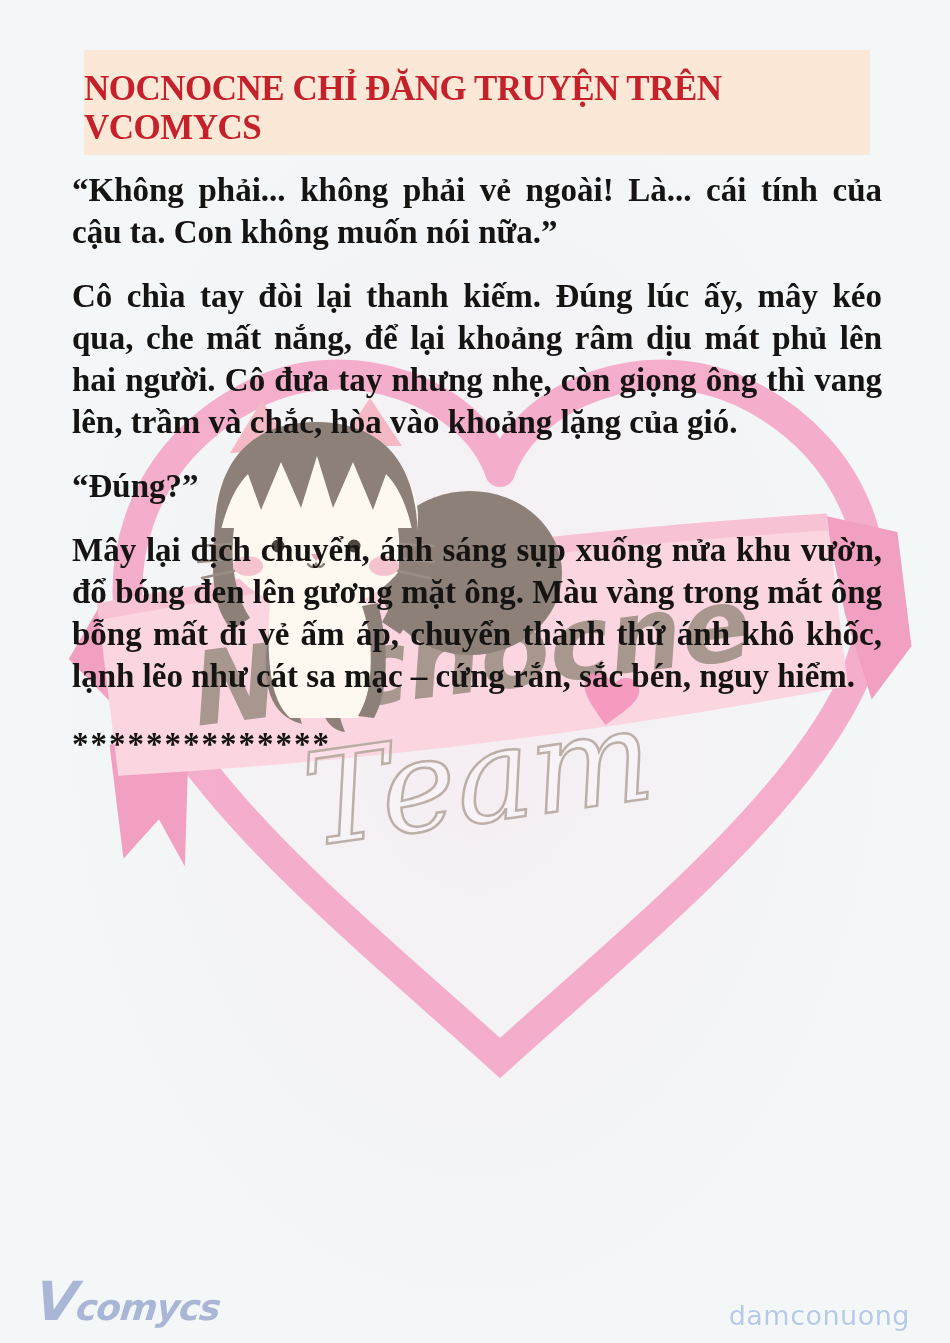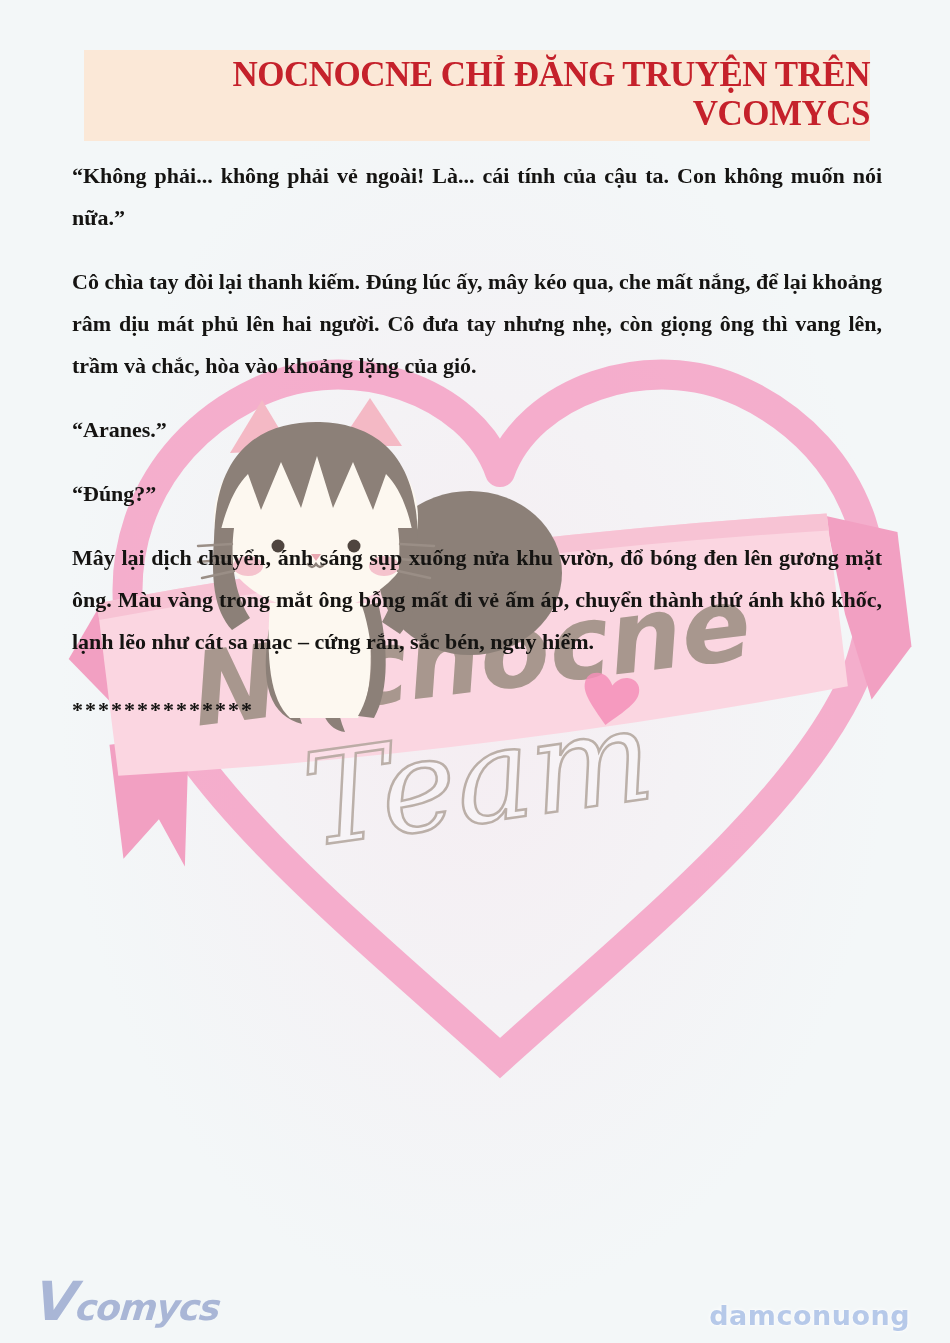--- a/index.html
+++ b/index.html
@@ -28,8 +28,8 @@
     font-weight:bold;
     font-size:35px;
     letter-spacing:-0.5px;
-    text-align:right;
-    padding:6px 0 8px 0;
+    text-align:left;
+    padding:20px 0 8px 0;
     line-height:1.1;
   }
   .body-text p{

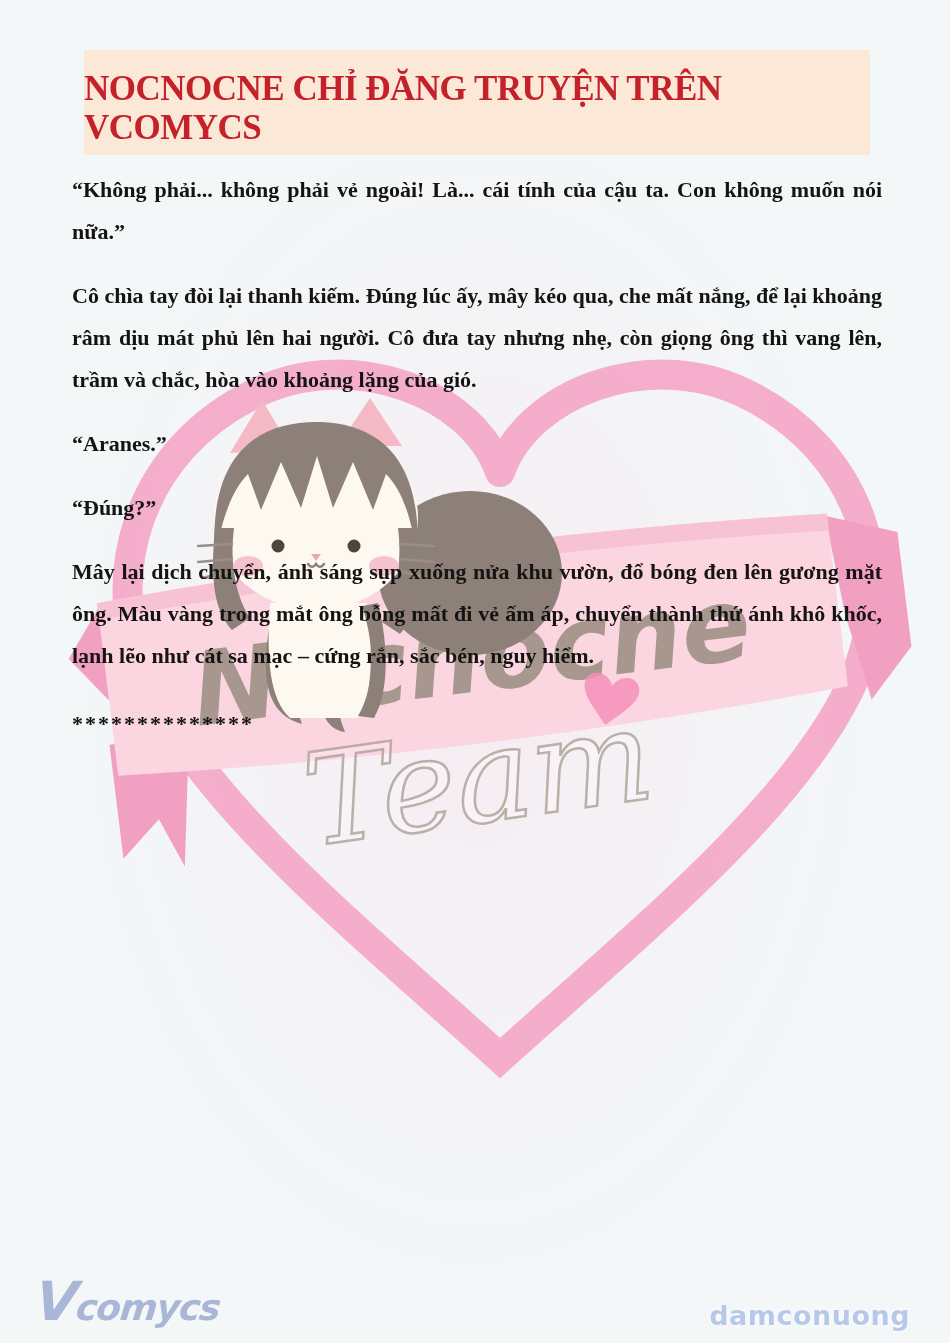--- a/index.html
+++ b/index.html
@@ -34,7 +34,7 @@
   }
   .body-text p{
     margin:0 0 22px 0;
-    font-size:22px;
+    font-size:33px;
     line-height:42px;
     font-weight:600;
     color:#151412;

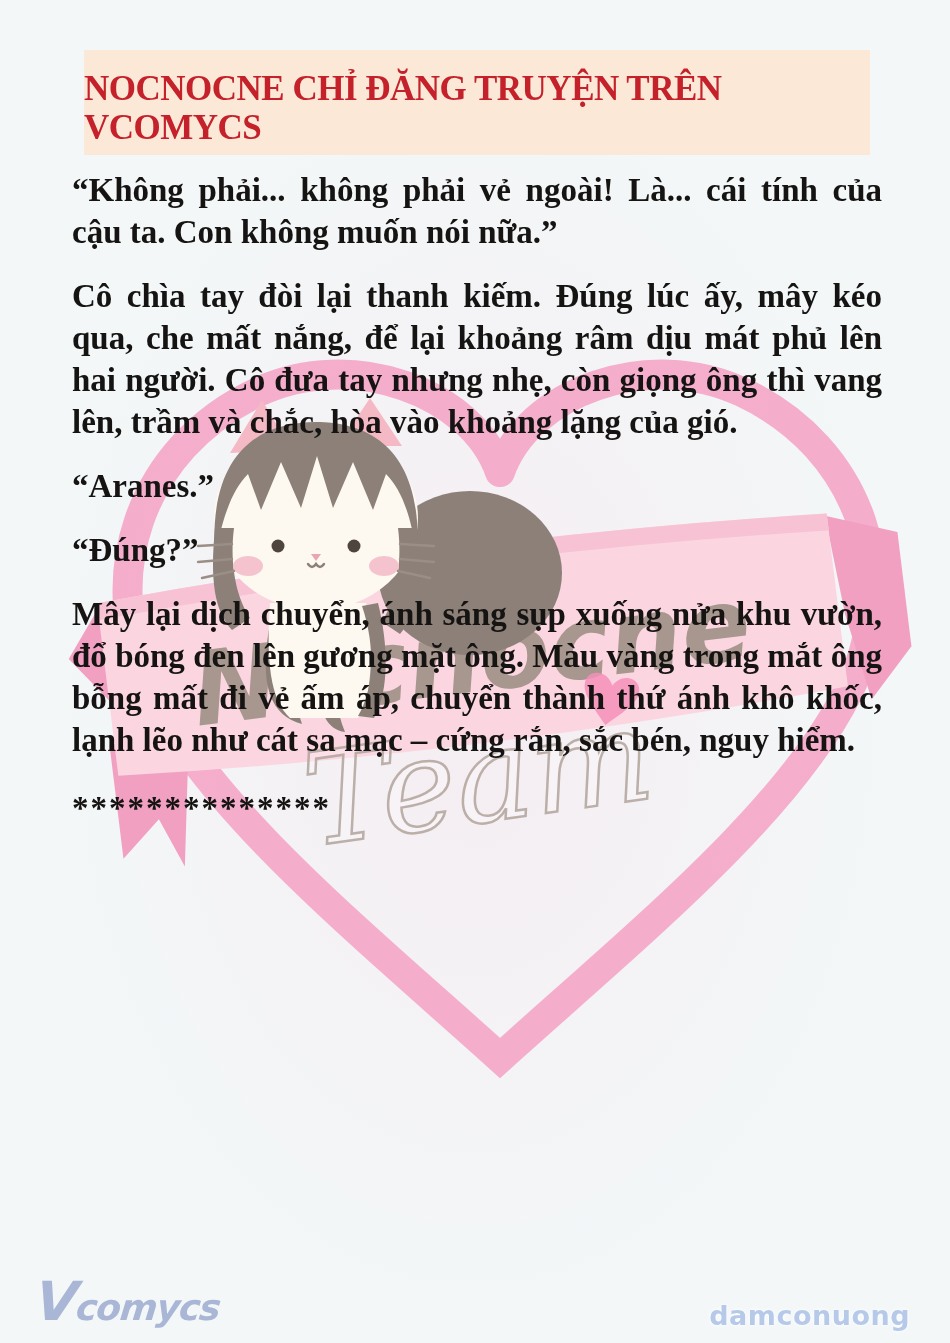--- a/index.html
+++ b/index.html
@@ -140,7 +140,6 @@
   <div class="body-text">
     <p>“Không phải... không phải vẻ ngoài! Là... cái tính của cậu ta. Con không muốn nói nữa.”</p>
     <p>Cô chìa tay đòi lại thanh kiếm. Đúng lúc ấy, mây kéo qua, che mất nắng, để lại khoảng râm dịu mát phủ lên hai người. Cô đưa tay nhưng nhẹ, còn giọng ông thì vang lên, trầm và chắc, hòa vào khoảng lặng của gió.</p>
-    <p>“Aranes.”</p>
     <p>“Đúng?”</p>
     <p>Mây lại dịch chuyển, ánh sáng sụp xuống nửa khu vườn, đổ bóng đen lên gương mặt ông. Màu vàng trong mắt ông bỗng mất đi vẻ ấm áp, chuyển thành thứ ánh khô khốc, lạnh lẽo như cát sa mạc – cứng rắn, sắc bén, nguy hiểm.</p>
     <p class="separator">**************</p>

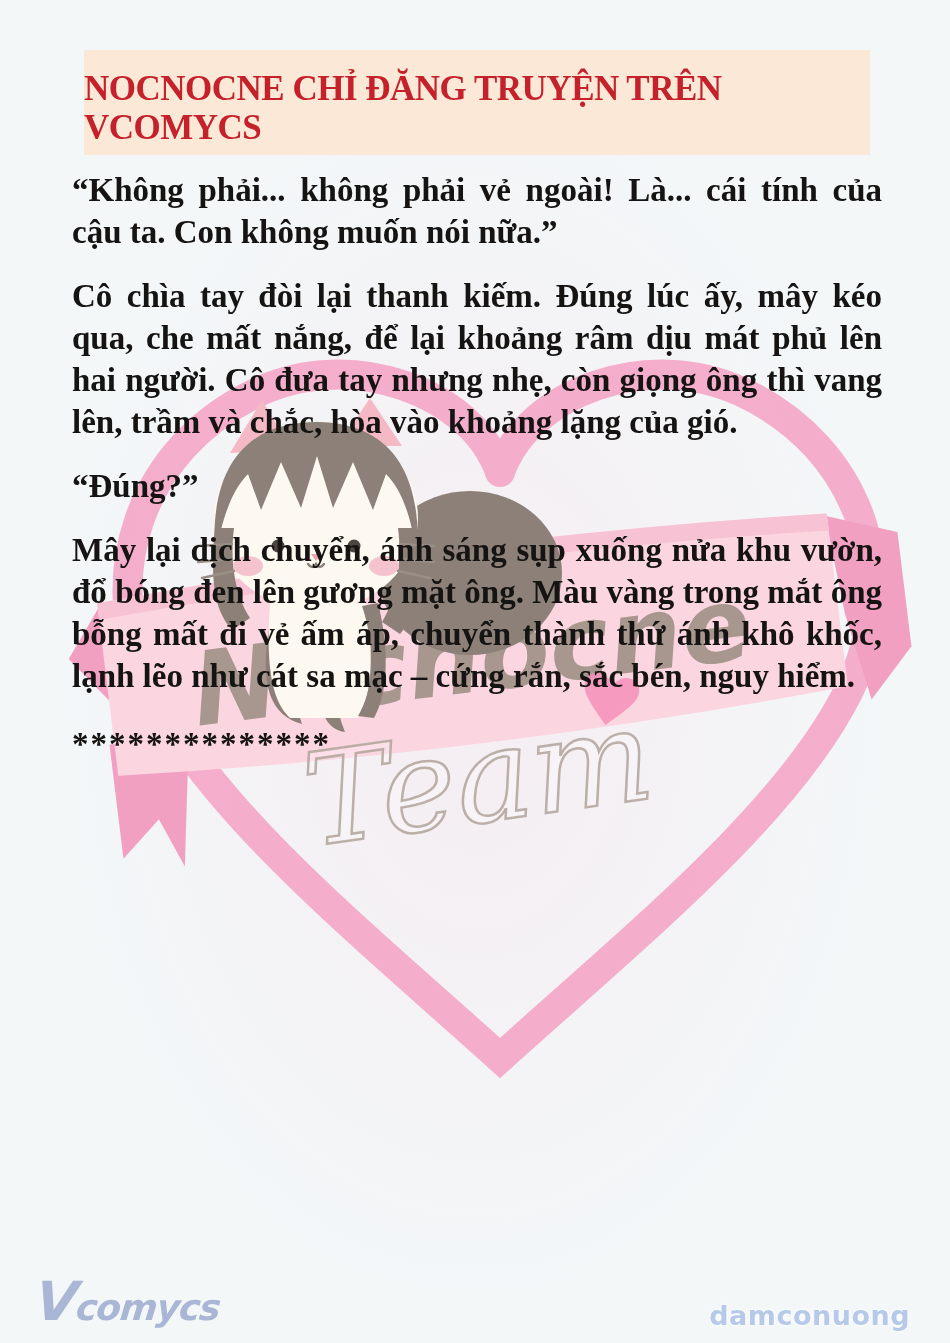--- a/index.html
+++ b/index.html
@@ -61,7 +61,7 @@
   .credit-tag{
     position:absolute;right:40px;bottom:12px;z-index:2;
     font-family:"DejaVu Sans","Liberation Sans",sans-serif;
-    font-weight:bold;font-size:27px;
+    font-weight:normal;font-size:27px;
     color:#b6c9e9;
     text-shadow:0 0 5px rgba(255,255,255,0.95),0 0 2px rgba(255,255,255,0.95);
     letter-spacing:0.5px;

